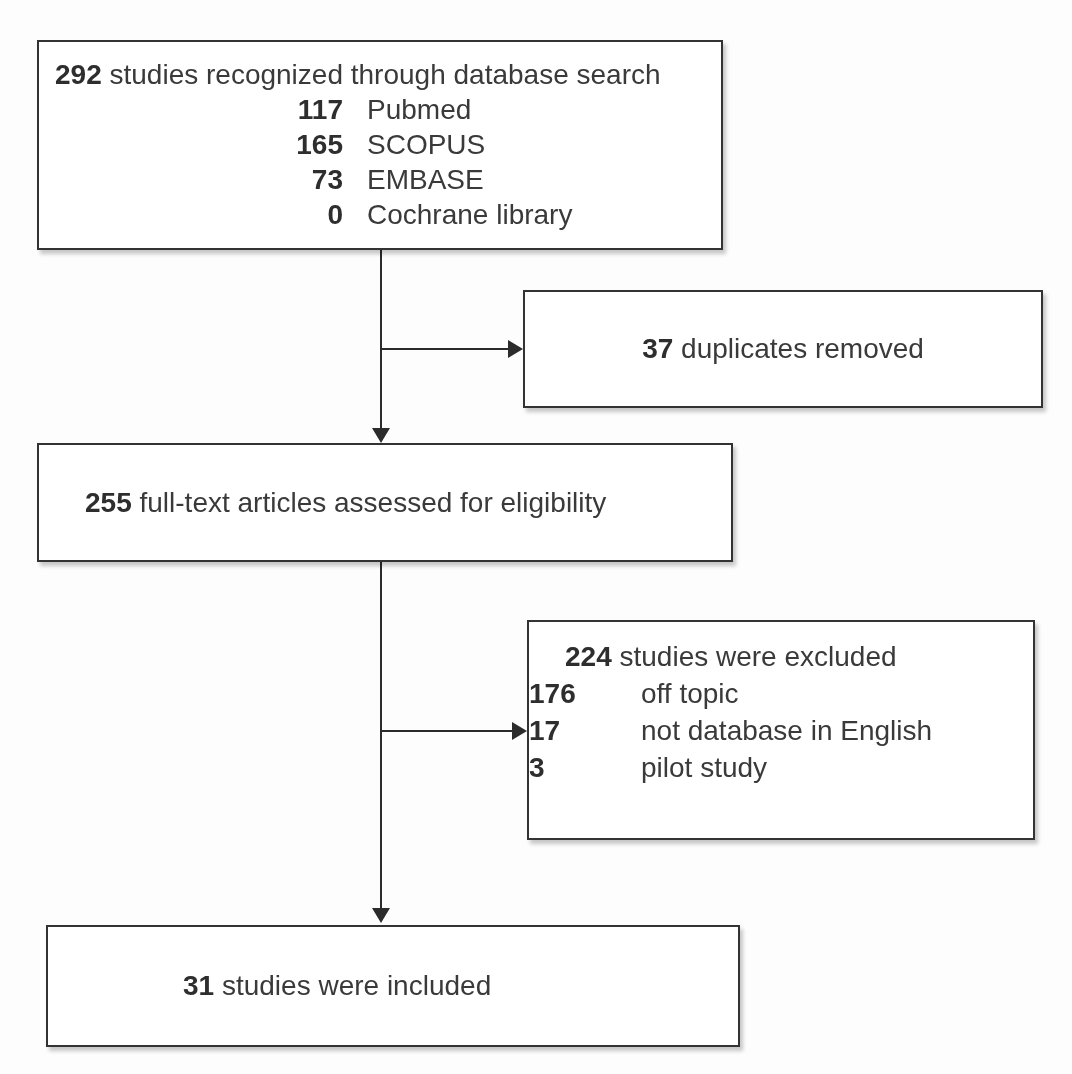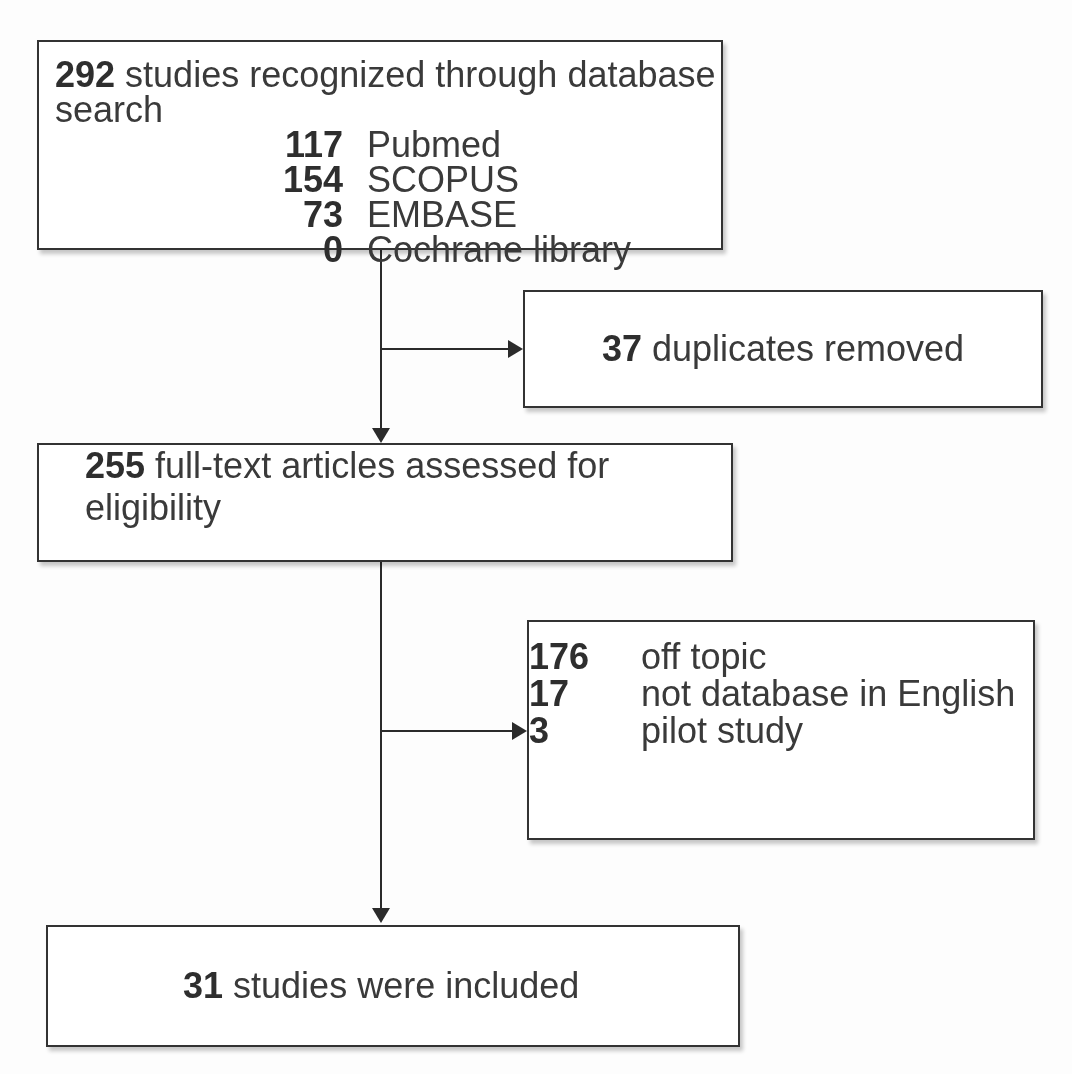--- a/index.html
+++ b/index.html
@@ -14,7 +14,7 @@
     background: #fdfdfd;
     font-family: "Liberation Sans", sans-serif;
     color: #3a3a3a;
-    font-size: 36px;
+    font-size: 28px;
     overflow: hidden;
   }
   .box {

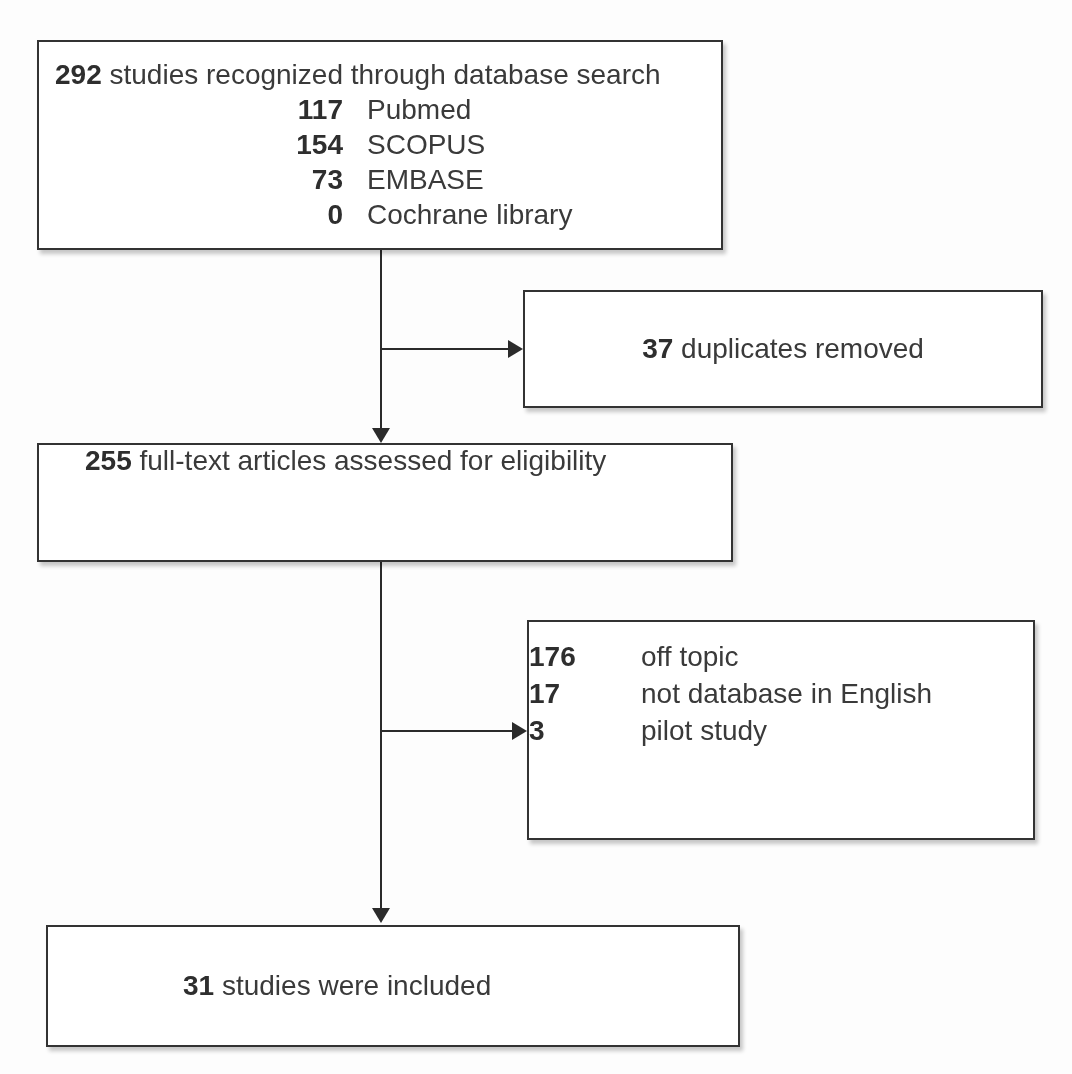--- a/index.html
+++ b/index.html
@@ -89,7 +89,7 @@
   <div class="box box-identification">
     <div class="headline"><span class="b">292</span> <span>studies recognized through database search</span></div>
     <div class="srcline"><span class="num b">117</span><span class="lbl">Pubmed</span></div>
-    <div class="srcline"><span class="num b">154</span><span class="lbl">SCOPUS</span></div>
+    <div class="srcline"><span class="num b">165</span><span class="lbl">SCOPUS</span></div>
     <div class="srcline"><span class="num b">73</span><span class="lbl">EMBASE</span></div>
     <div class="srcline"><span class="num b">0</span><span class="lbl">Cochrane library</span></div>
   </div>

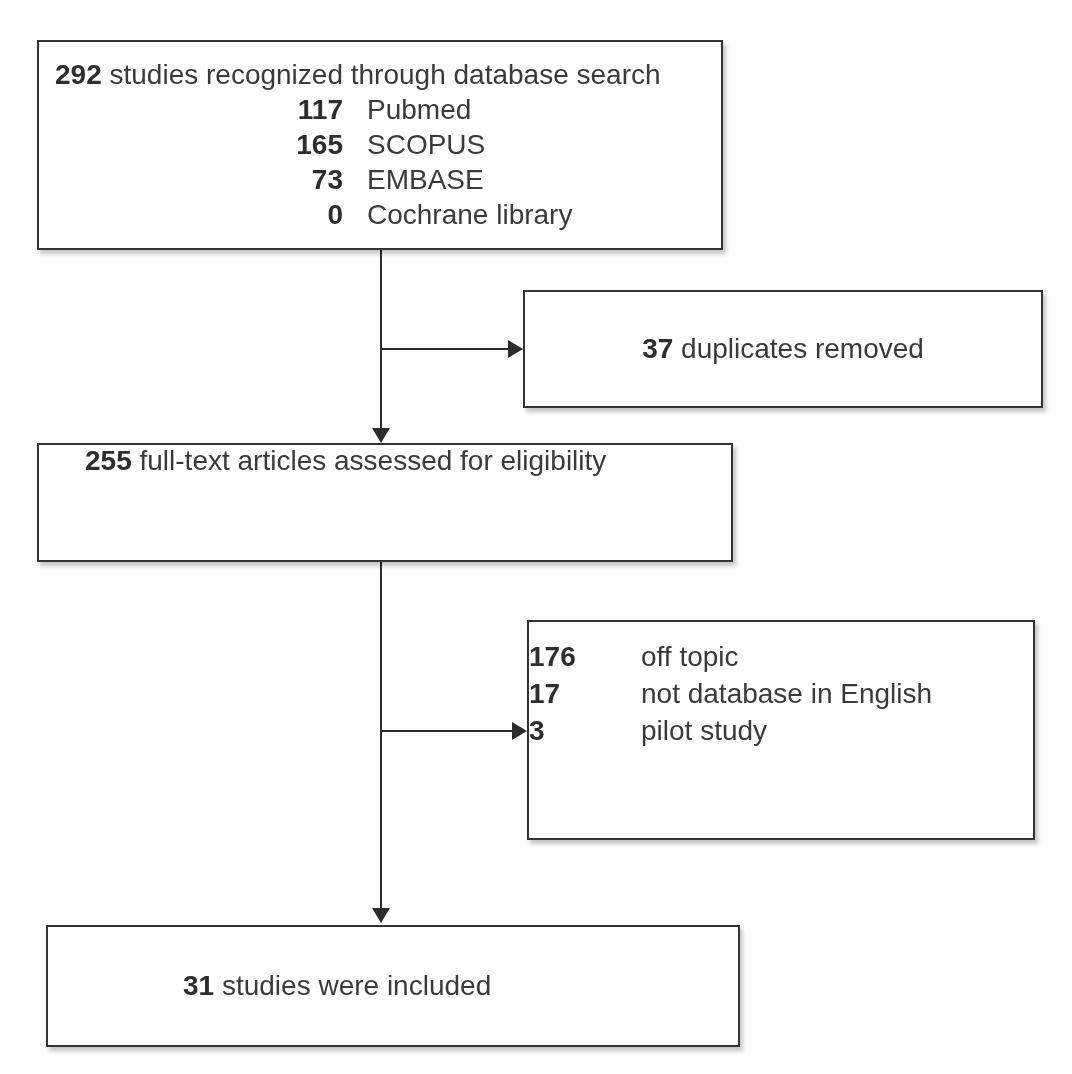--- a/index.html
+++ b/index.html
@@ -39,7 +39,7 @@
 
   
   .box-eligibility { left: 37px; top: 443px; width: 696px; height: 119px;
-    display: flex; align-items: flex-start; padding-left: 46px; }
+    display: flex; align-items: center; padding-left: 46px; }
 
   
   .box-excluded { left: 527px; top: 620px; width: 508px; height: 220px; padding-top: 16px; }

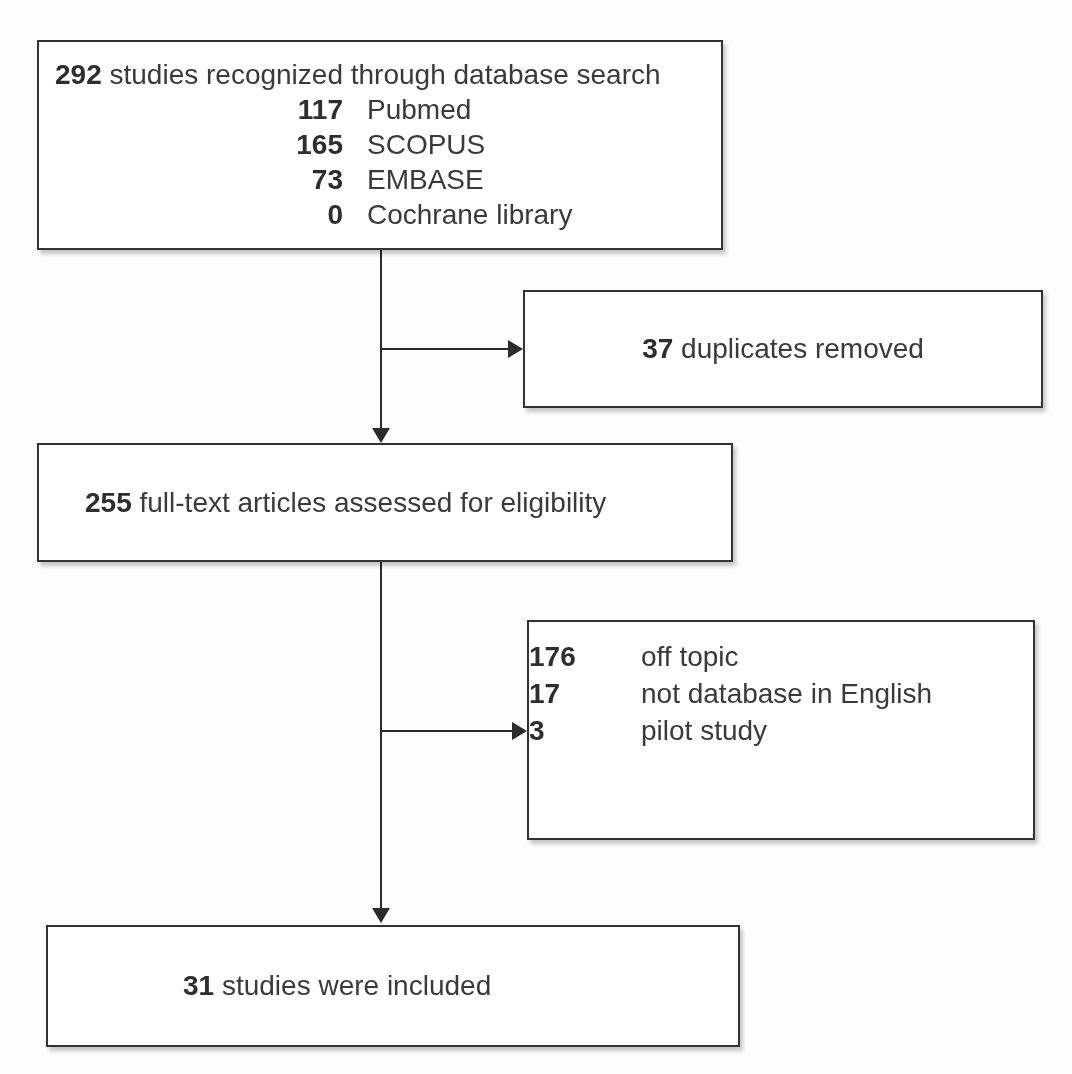--- a/index.html
+++ b/index.html
@@ -103,6 +103,7 @@
   </div>
 
   <div class="box box-excluded">
+    <div class="headline"><span class="b">224</span> <span>studies were excluded</span></div>
     <div class="rsnline"><span class="num b">176</span><span class="lbl">off topic</span></div>
     <div class="rsnline"><span class="num b">17</span><span class="lbl">not database in English</span></div>
     <div class="rsnline"><span class="num b">3</span><span class="lbl">pilot study</span></div>

